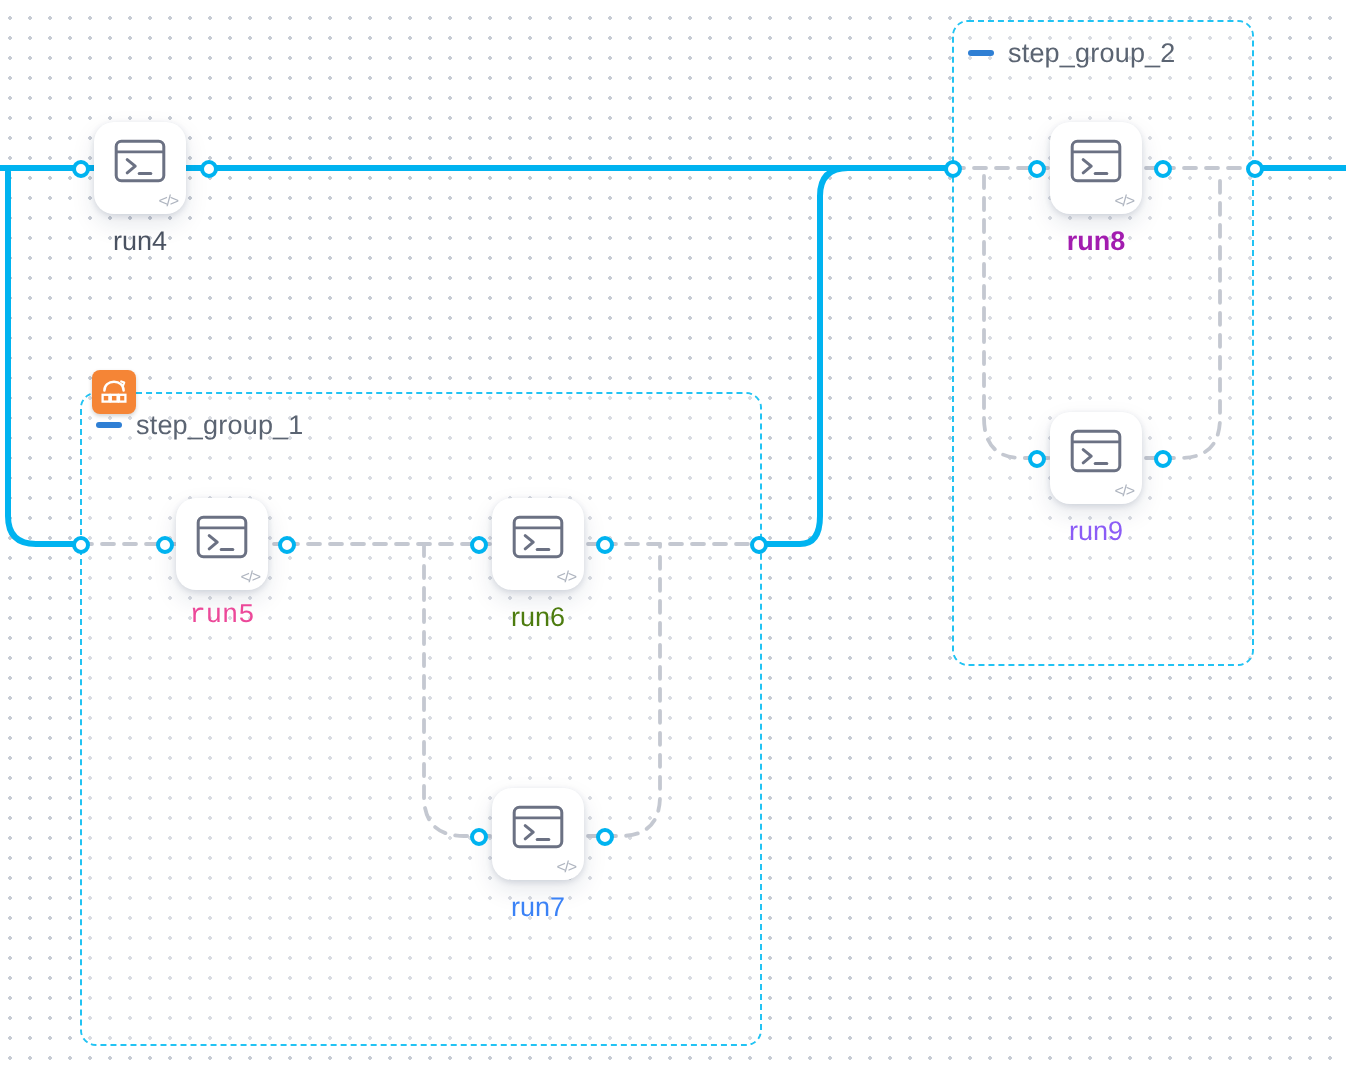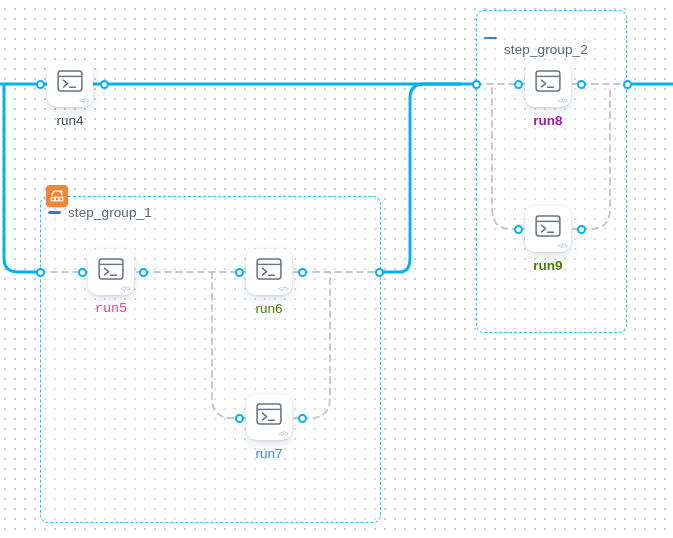--- a/index.html
+++ b/index.html
@@ -182,7 +182,7 @@
       <div class="group-box" style="left: 476px; top: 10px; width: 151px; height: 323px; border-color: rgb(34, 195, 243);"></div>
       <div class="group-header" style="left: 484px; top: 19px;">
         <span class="collapse-dash" style="background: rgb(47, 127, 212);"></span>
-        <span class="group-label" style="color: rgb(91, 100, 114); margin-top: 23px;">step_group_2</span>
+        <span class="group-label" style="color: rgb(91, 100, 114);">step_group_2</span>
       </div>
     </div>
 

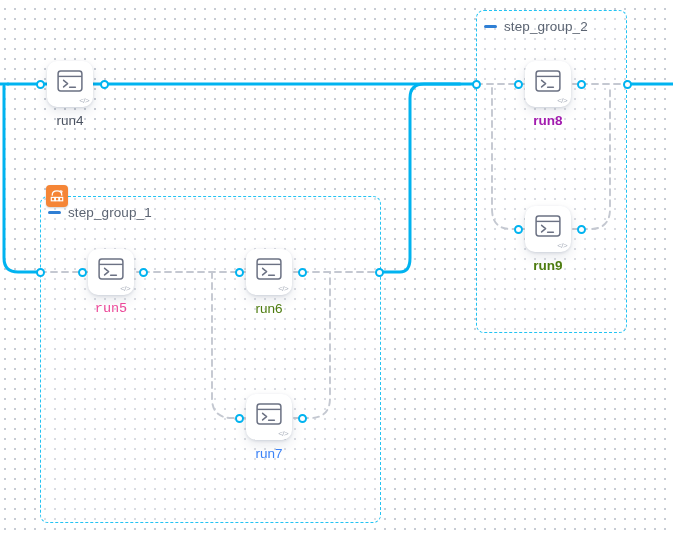--- a/index.html
+++ b/index.html
@@ -245,7 +245,7 @@
             <path d="M12.6 17.2 H18.4" stroke="#6b7183" stroke-width="1.5" stroke-linecap="round"></path>
           </svg></span>
         <span class="node-code-glyph">&lt;/&gt;</span>
-        <span class="node-label" style="color: #4d7c0f; font-weight: bold;">run9</span>
+        <span class="node-label" style="color: #8b5cf6;">run9</span>
       </div>
     </div>
 

